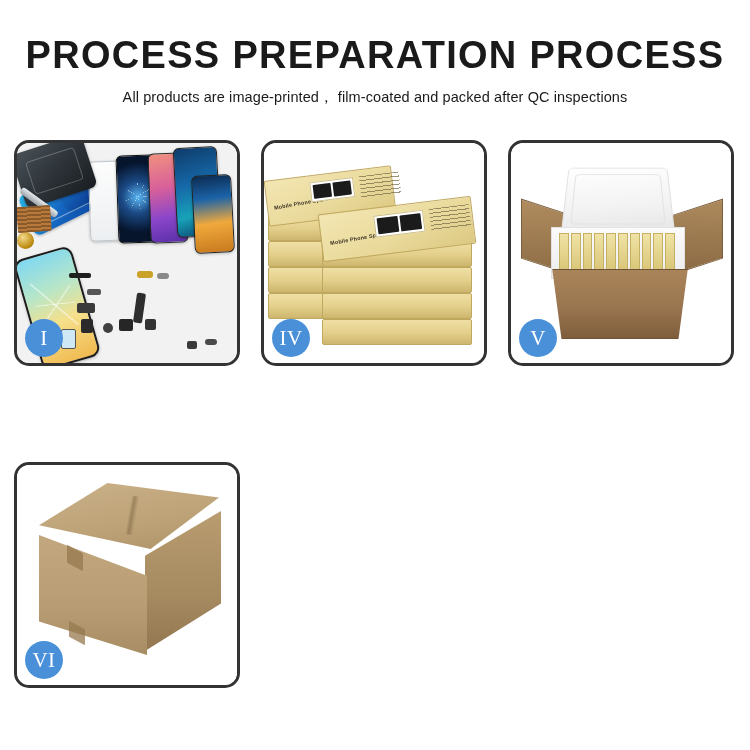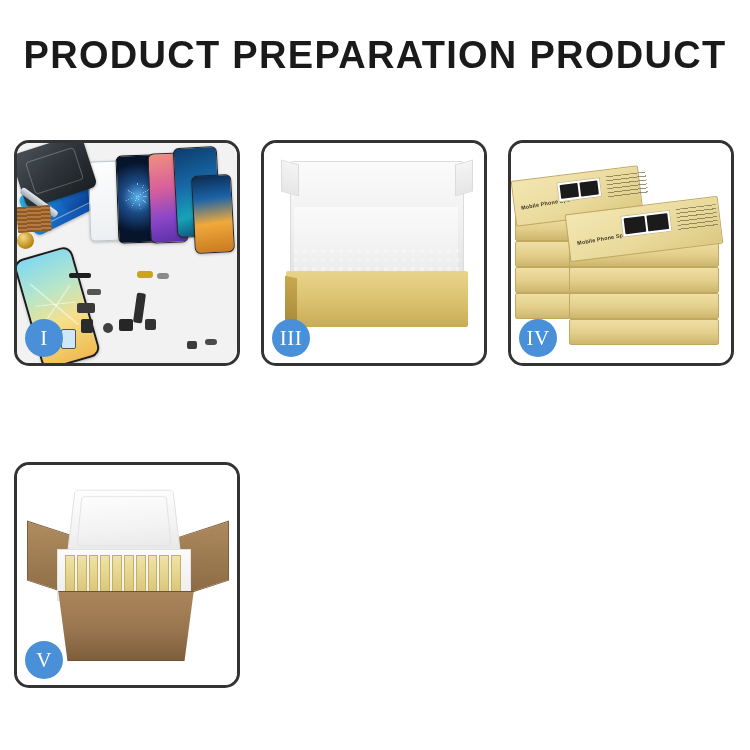--- a/index.html
+++ b/index.html
@@ -483,7 +483,7 @@
 <body>
 
 <div class="header">
-  <h1 class="title">PRODUCT PREPARATION PRODUCT</h1>
+  <h1 class="title">PROCESS PREPARATION PROCESS</h1>
 </div>
 
 <div class="grid">

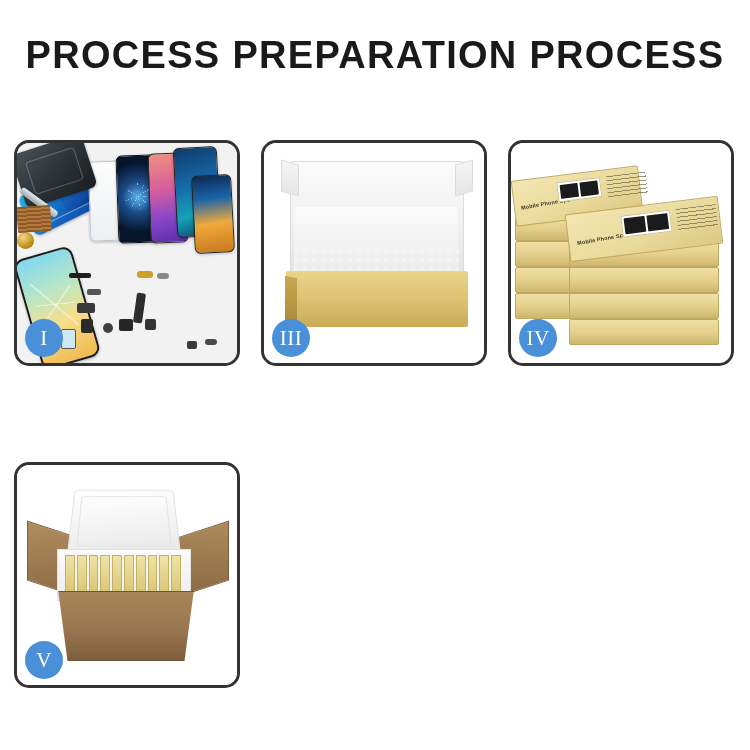--- a/index.html
+++ b/index.html
@@ -484,6 +484,7 @@
 
 <div class="header">
   <h1 class="title">PROCESS PREPARATION PROCESS</h1>
+  <p class="subtitle">All products are image-printed， film-coated and packed after QC inspections</p>
 </div>
 
 <div class="grid">

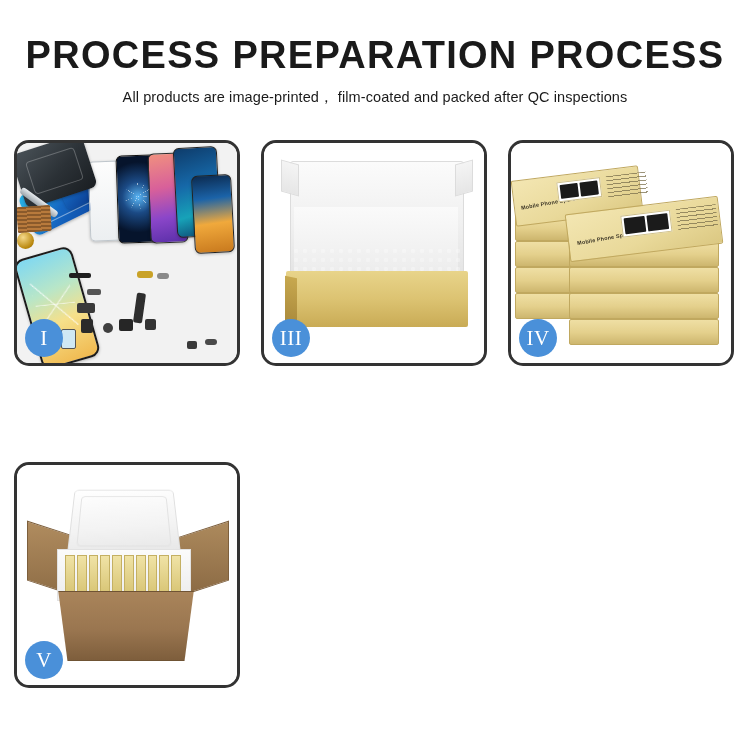--- a/index.html
+++ b/index.html
@@ -521,19 +521,6 @@
   </div>
 
 
-  <div class="panel p3">
-    <div class="panel-media">
-      <div class="lid">
-        <div class="lid-flapL"></div>
-        <div class="lid-flapR"></div>
-      </div>
-      <div class="foam"></div>
-      <div class="tray">
-        <div class="tray-left"></div>
-      </div>
-    </div>
-    <div class="badge">III</div>
-  </div>
 
   <div class="panel p4">
     <div class="panel-media">

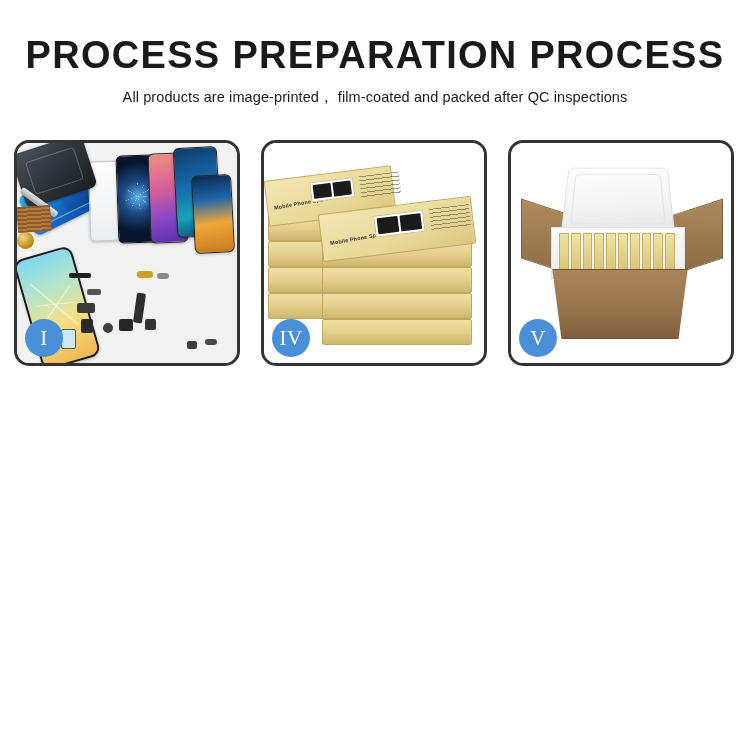--- a/index.html
+++ b/index.html
@@ -581,6 +581,17 @@
     <div class="badge">V</div>
   </div>
 
+  <div class="panel p6">
+    <div class="panel-media">
+      <div class="c-top"></div>
+      <div class="c-side"></div>
+      <div class="c-front"></div>
+      <div class="c-seam"></div>
+      <div class="c-tape ct1"></div>
+      <div class="c-tape ct2"></div>
+    </div>
+    <div class="badge">VI</div>
+  </div>
 
 </div>
 

